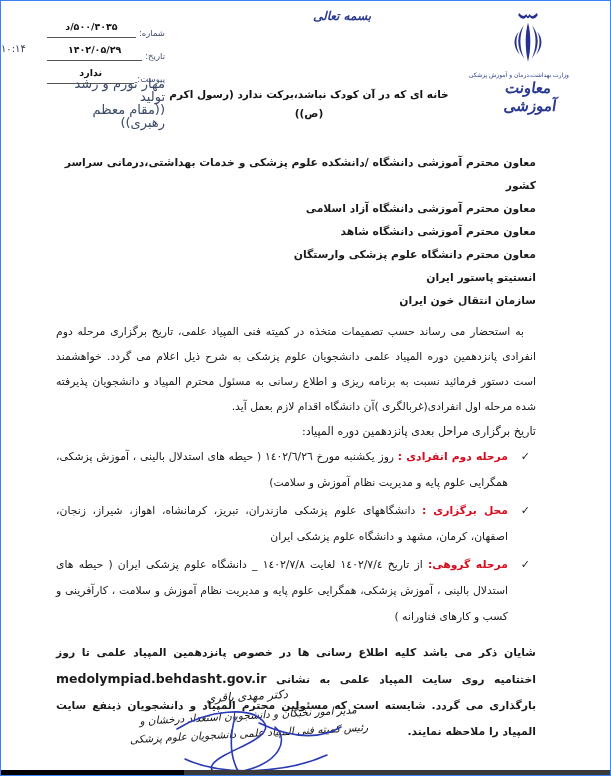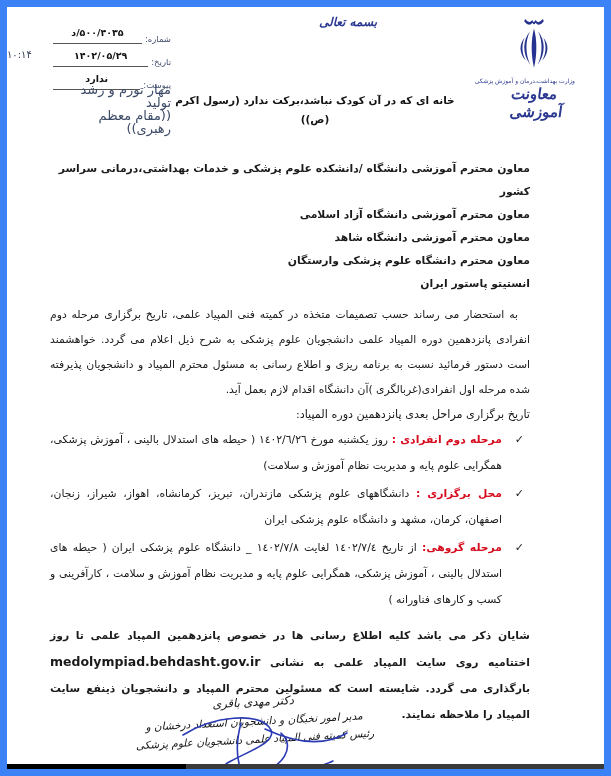--- a/index.html
+++ b/index.html
@@ -6,7 +6,7 @@
   html,body { background:#f6f6f6; }
   .page {
     position:relative; width:611px; height:776px; margin:0 auto;
-    background:#ffffff; border:7px solid #3b82f6; overflow:hidden;
+    background:#ffffff; border:1px solid #3b82f6; overflow:hidden;
     direction:rtl; font-family:"DejaVu Sans", sans-serif; color:#1a1a1a;
   }
   

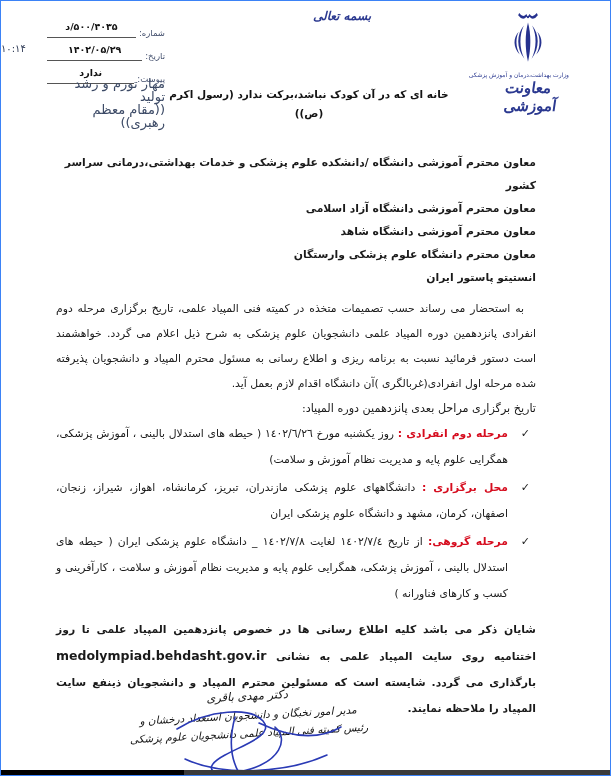--- a/index.html
+++ b/index.html
@@ -129,6 +129,7 @@
     <div class="recipient">معاون محترم آموزشی دانشگاه شاهد</div>
     <div class="recipient">معاون محترم دانشگاه علوم پزشکی وارستگان</div>
     <div class="recipient">انستیتو پاستور ایران</div>
+    <div class="recipient">سازمان انتقال خون ایران</div>
 
 
     <div class="paragraph">به استحضار می رساند حسب تصمیمات متخذه در کمیته فنی المپیاد علمی، تاریخ برگزاری مرحله دوم انفرادی پانزدهمین دوره المپیاد علمی دانشجویان علوم پزشکی به شرح ذیل اعلام می گردد. خواهشمند است دستور فرمائید نسبت به برنامه ریزی و اطلاع رسانی به مسئول محترم المپیاد و دانشجویان پذیرفته شده مرحله اول انفرادی(غربالگری )آن دانشگاه اقدام لازم بعمل آید.</div>

